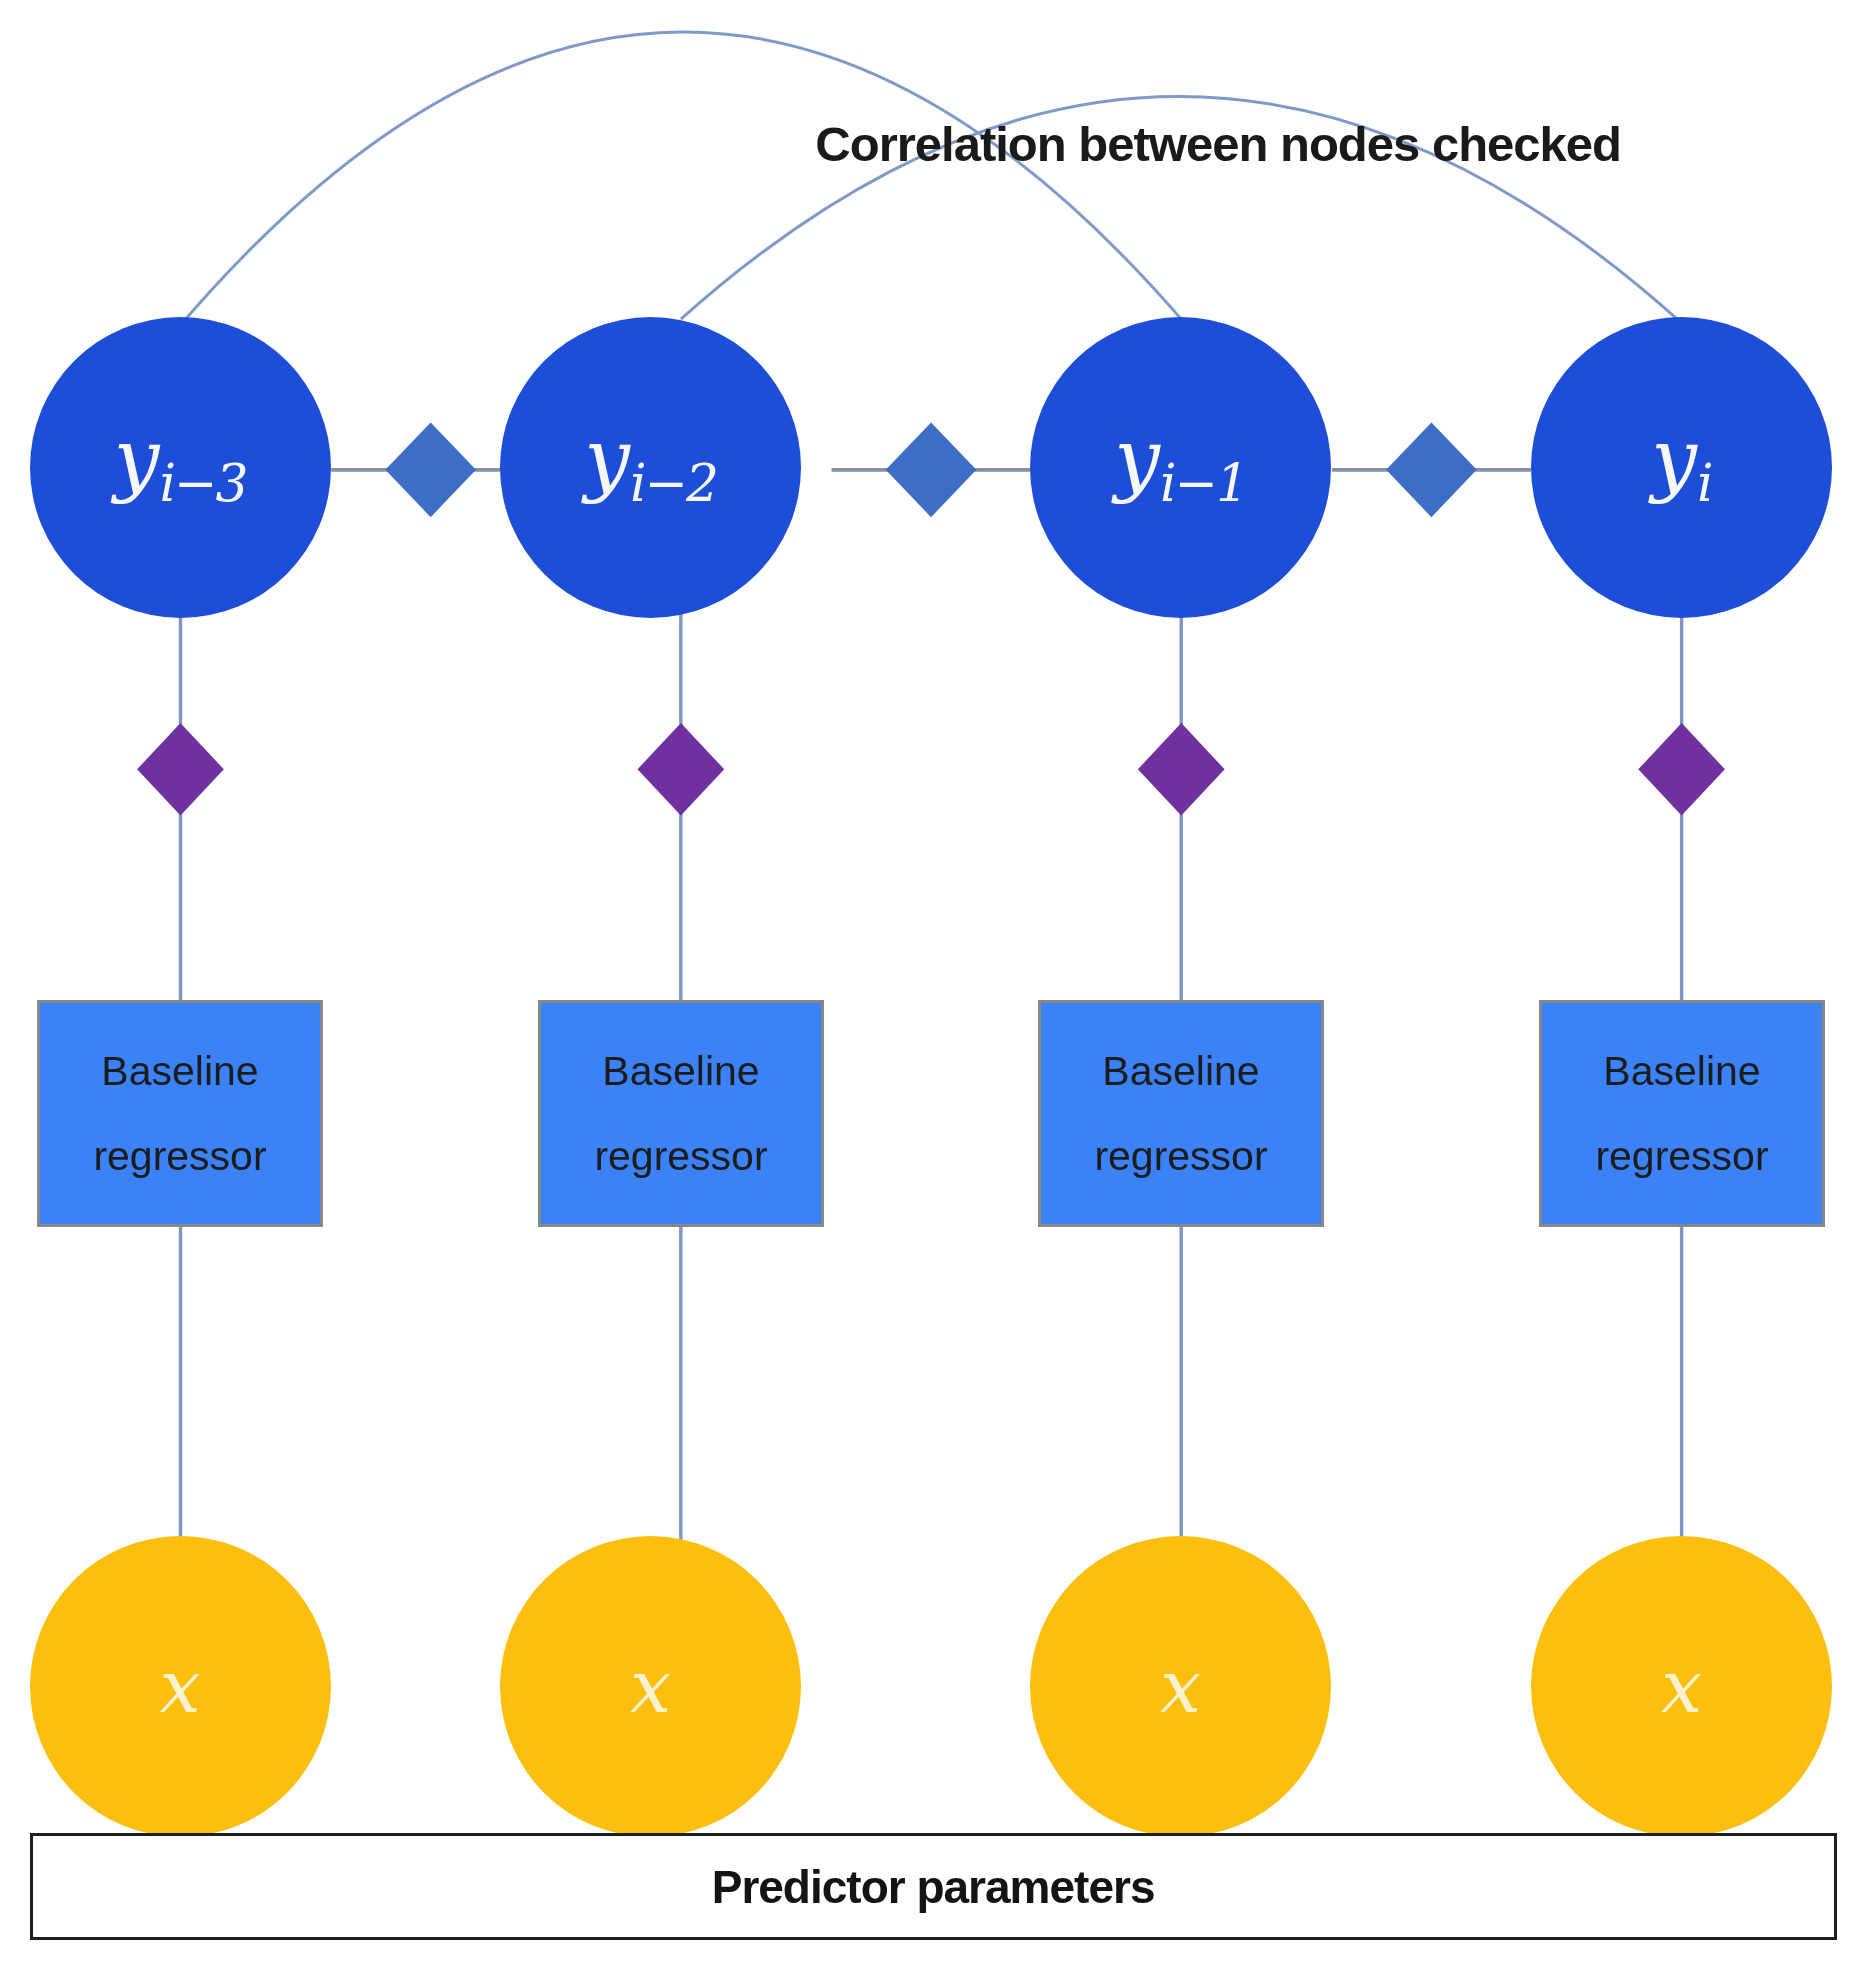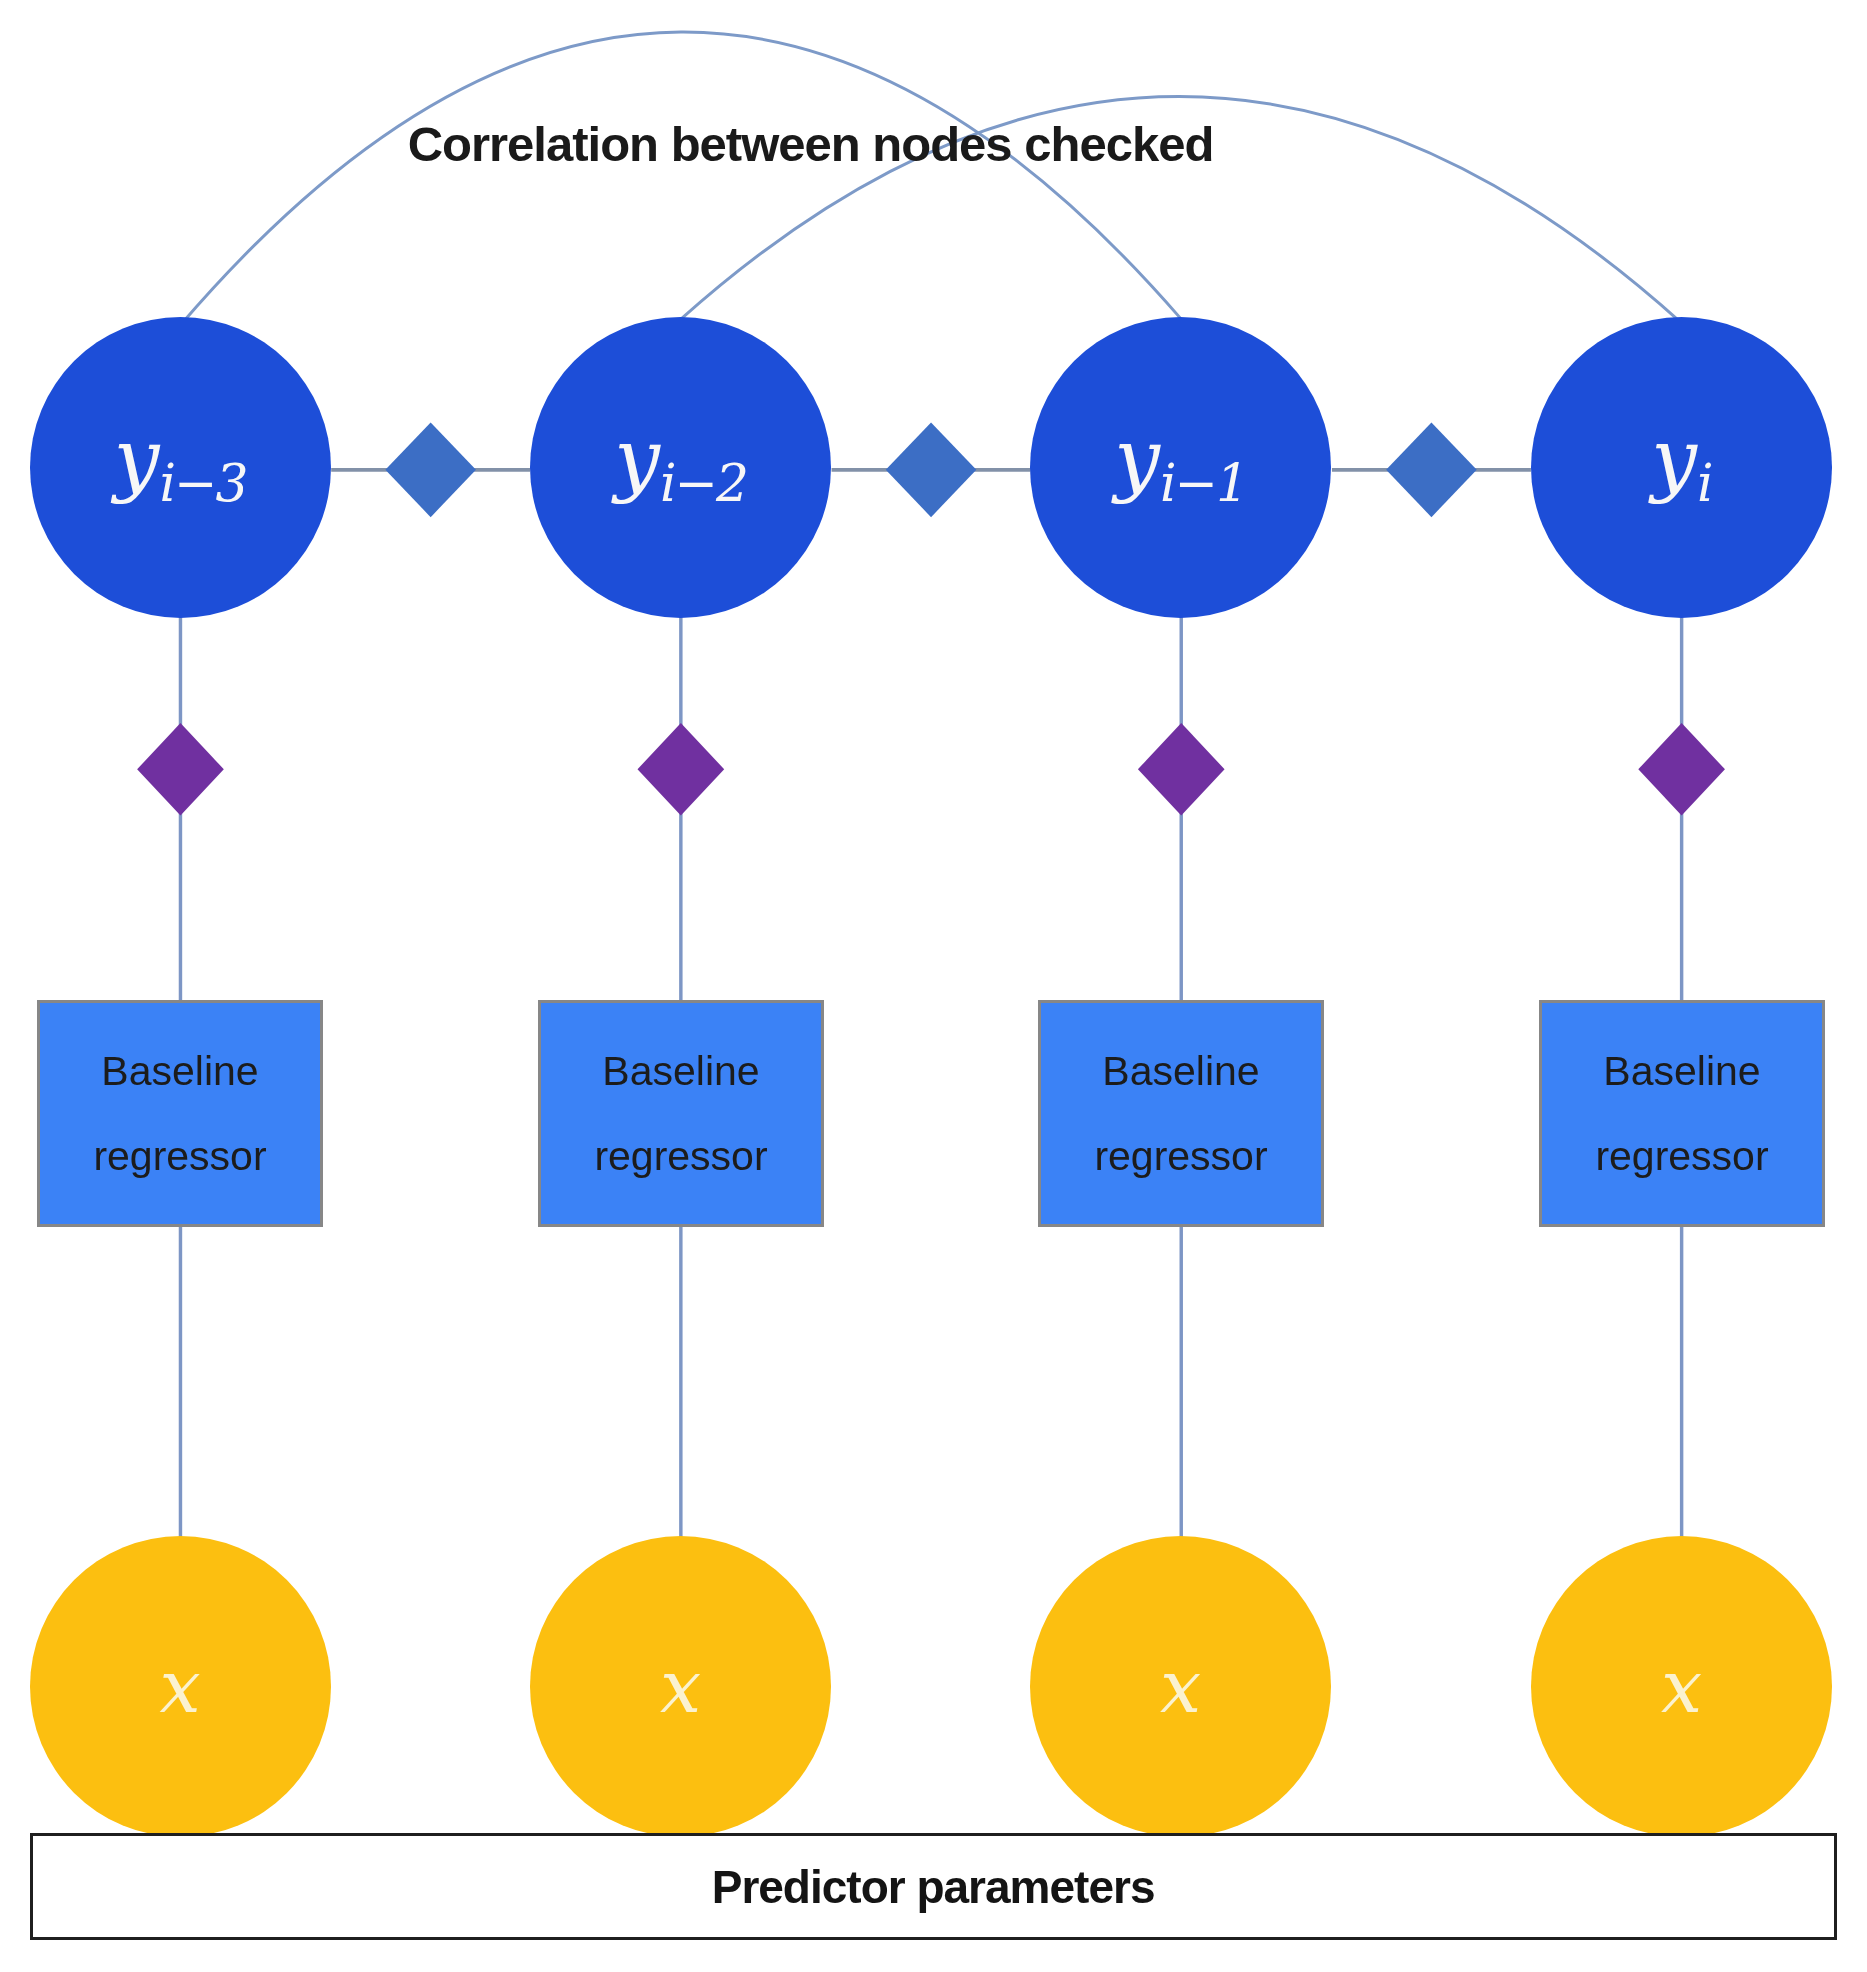--- a/index.html
+++ b/index.html
@@ -17,7 +17,7 @@
     position: absolute;
     left: 0; top: 116px;
     width: 1621px;
-    text-align: center;
+    text-align: right;
     font-size: 49px;
     font-weight: 600;
     letter-spacing: -1px;

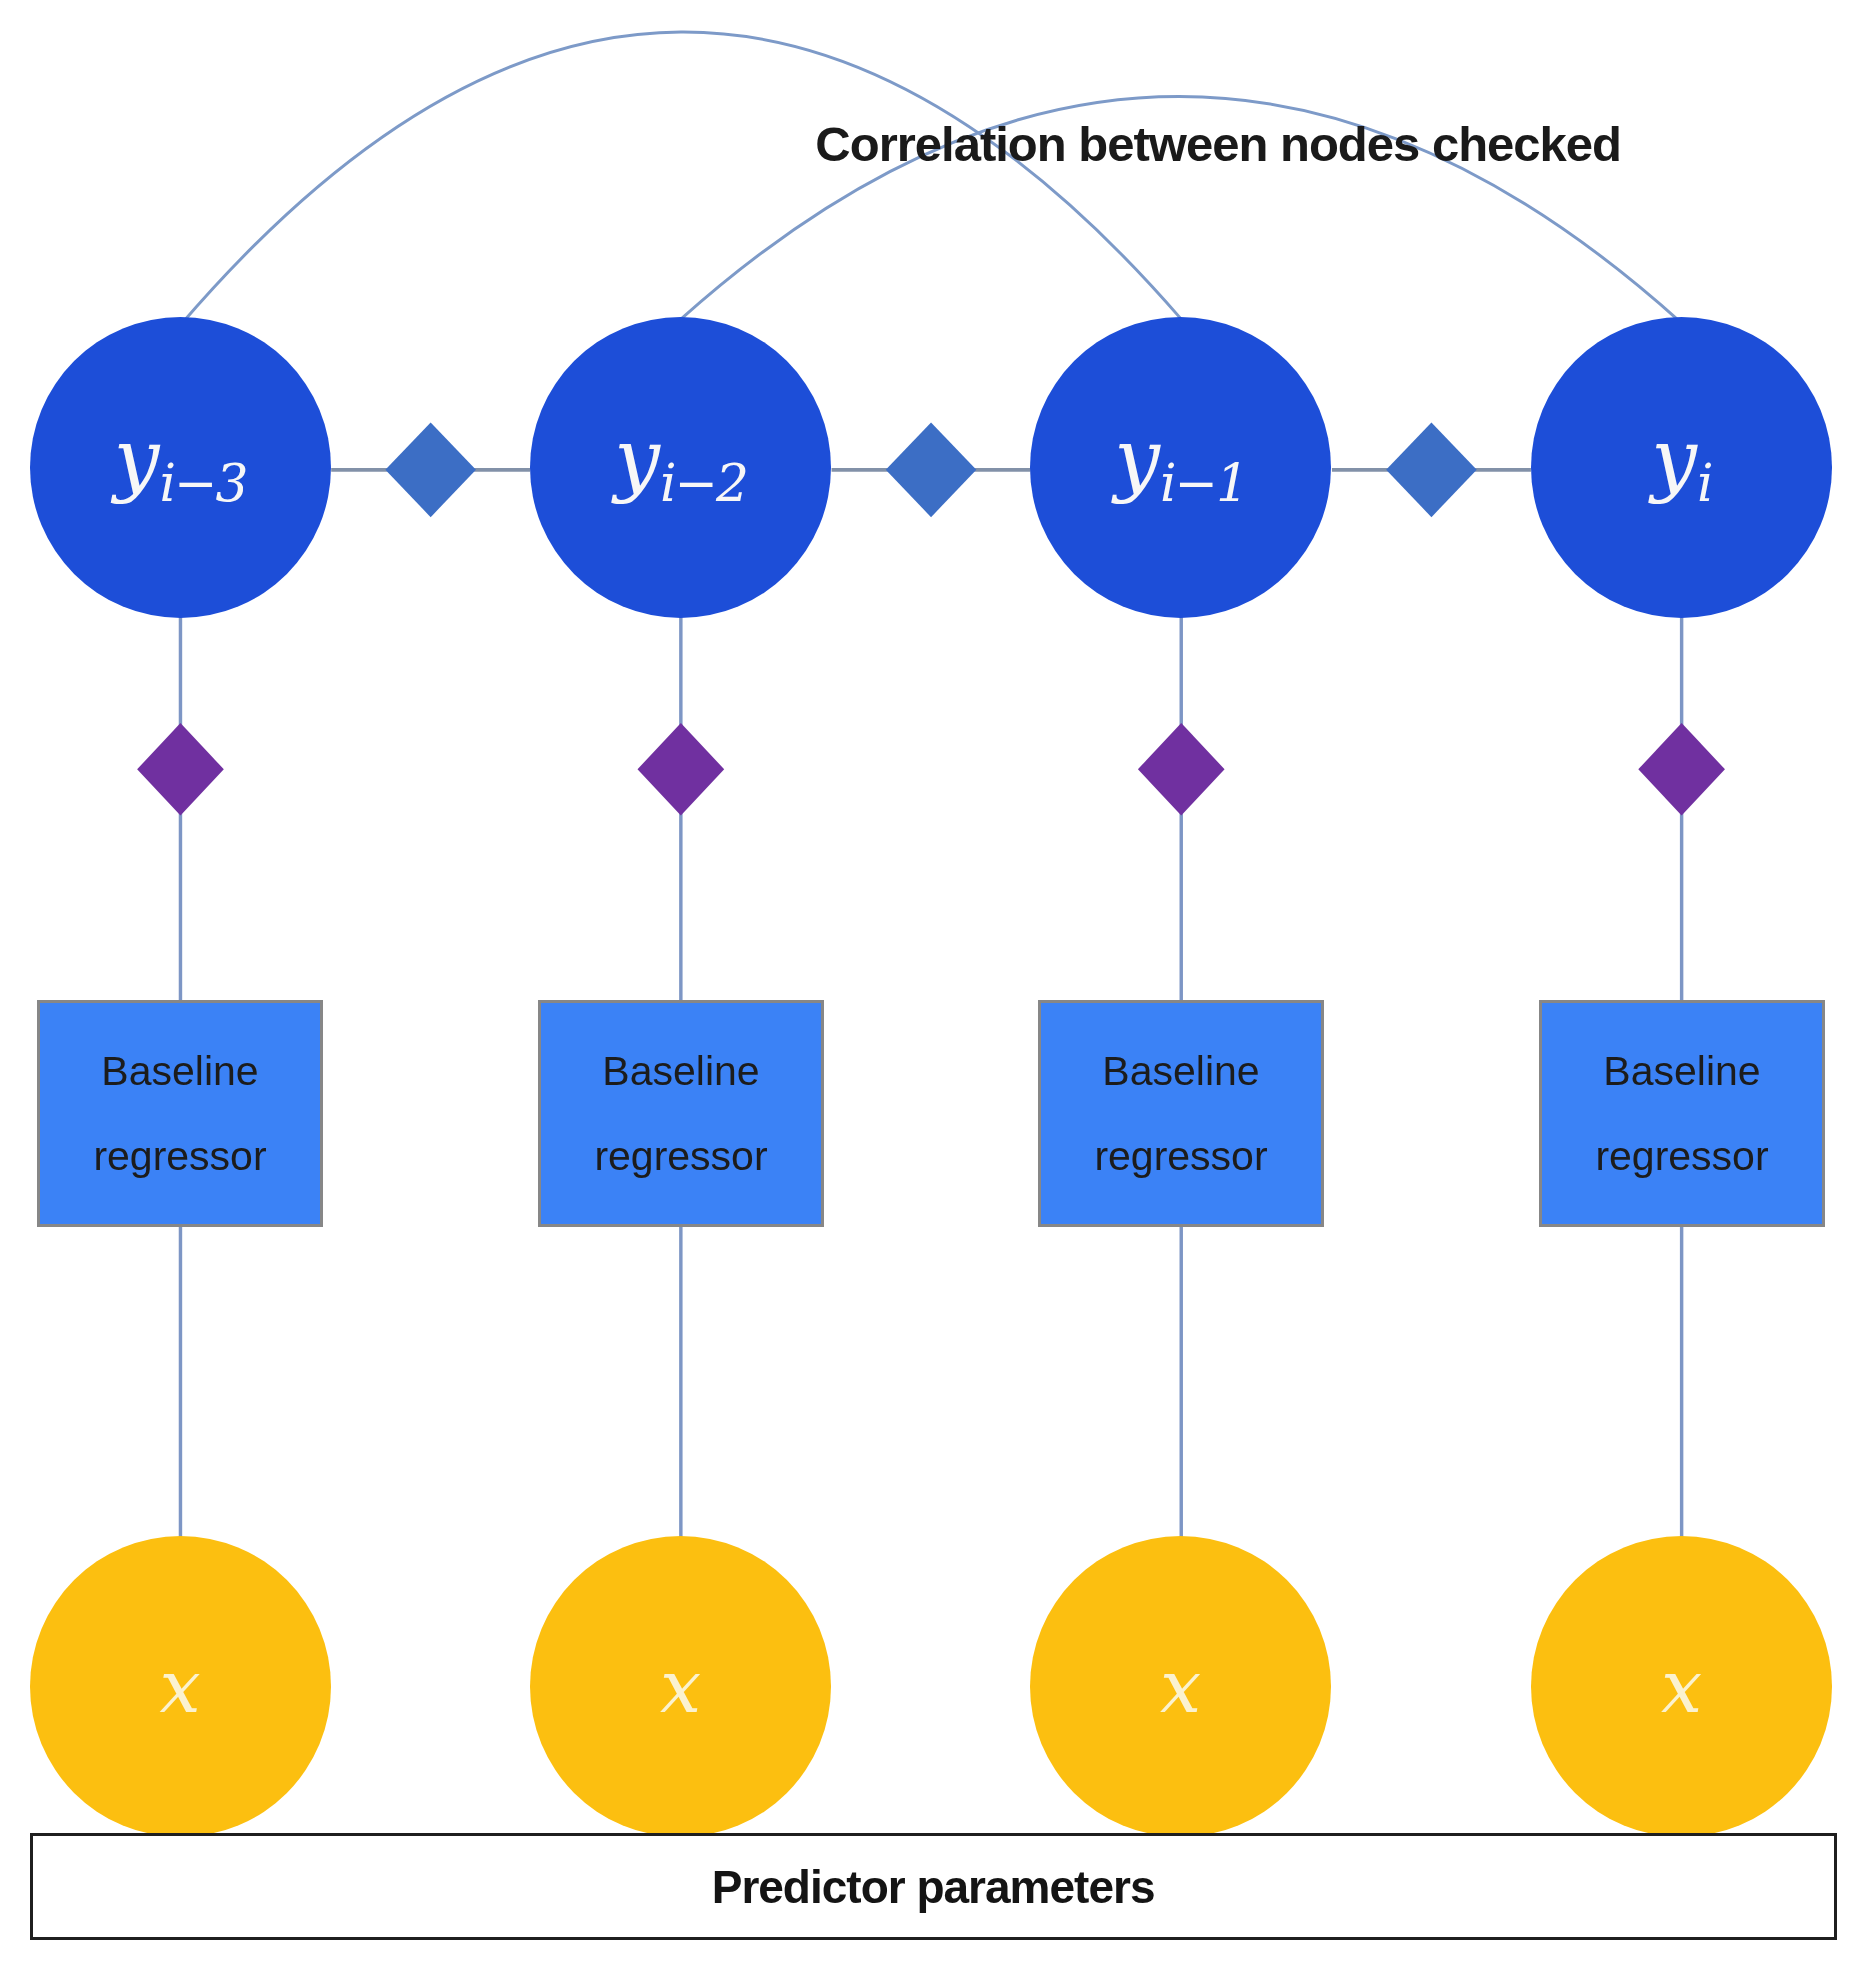--- a/index.html
+++ b/index.html
@@ -78,7 +78,7 @@
   }
 
   .col1 { left: 29.6px; }
-  .col2 { left: 530px; justify-content: center; }
+  .col2 { left: 500px; justify-content: center; }
   .col3 { left: 1030px; }
   .col4 { left: 1531px; }
   .bcol1 { left: 37px; }

